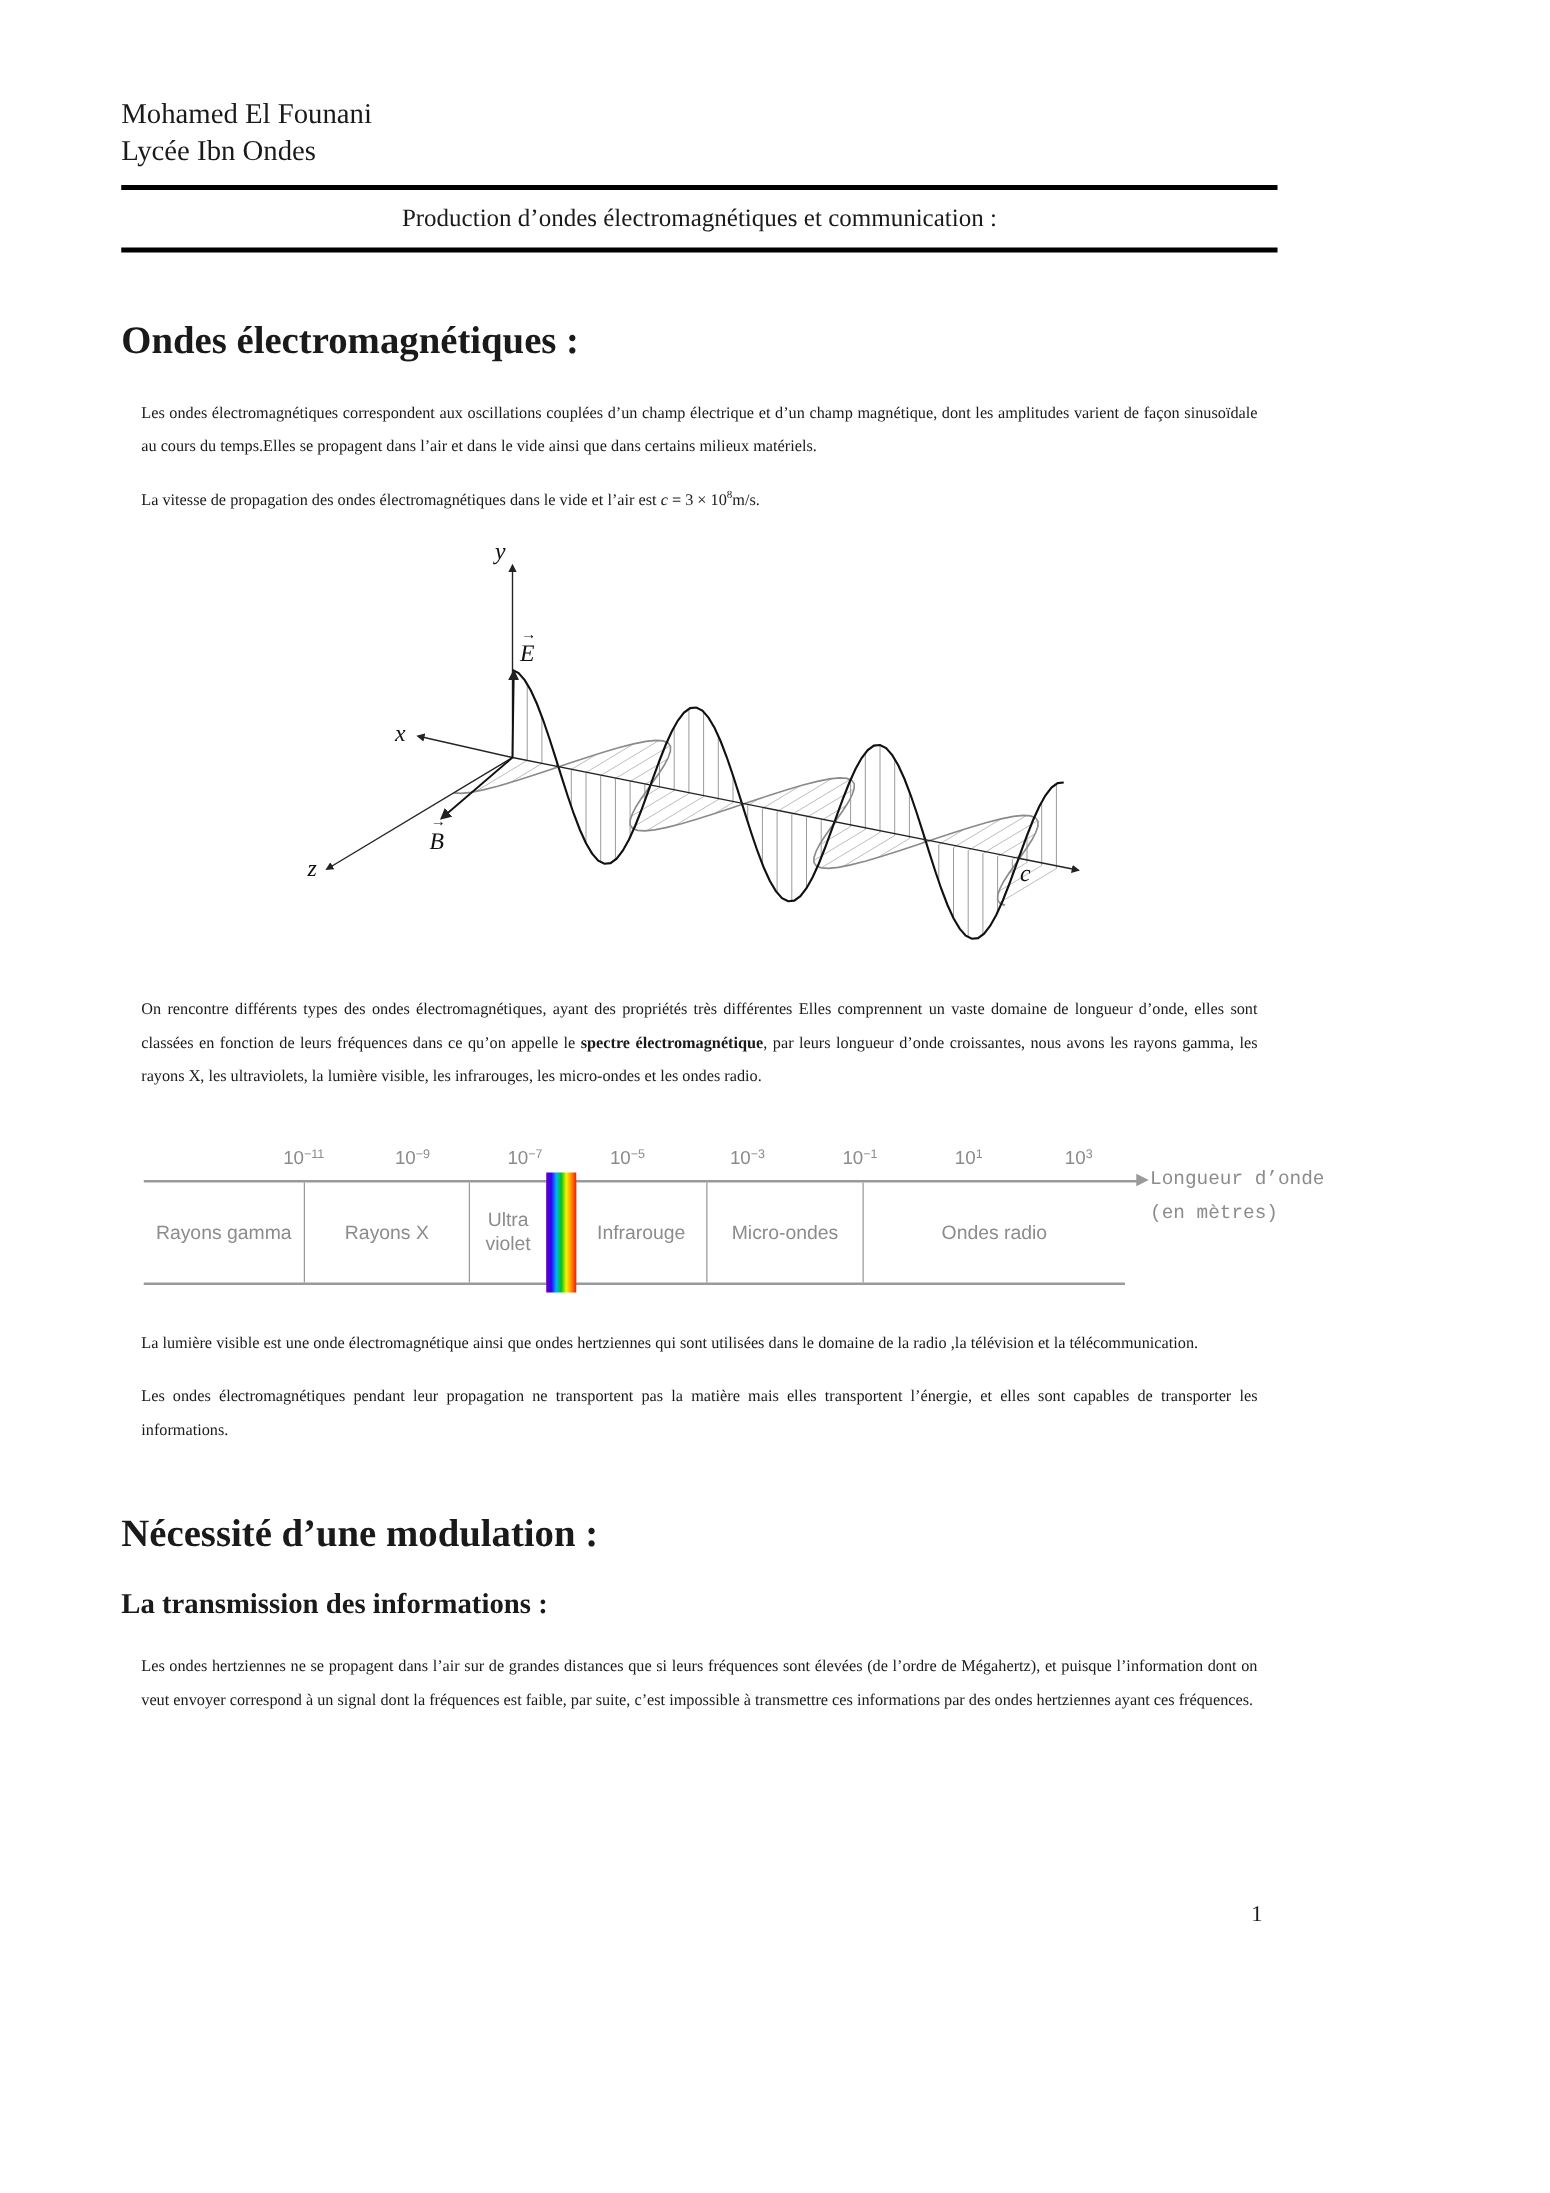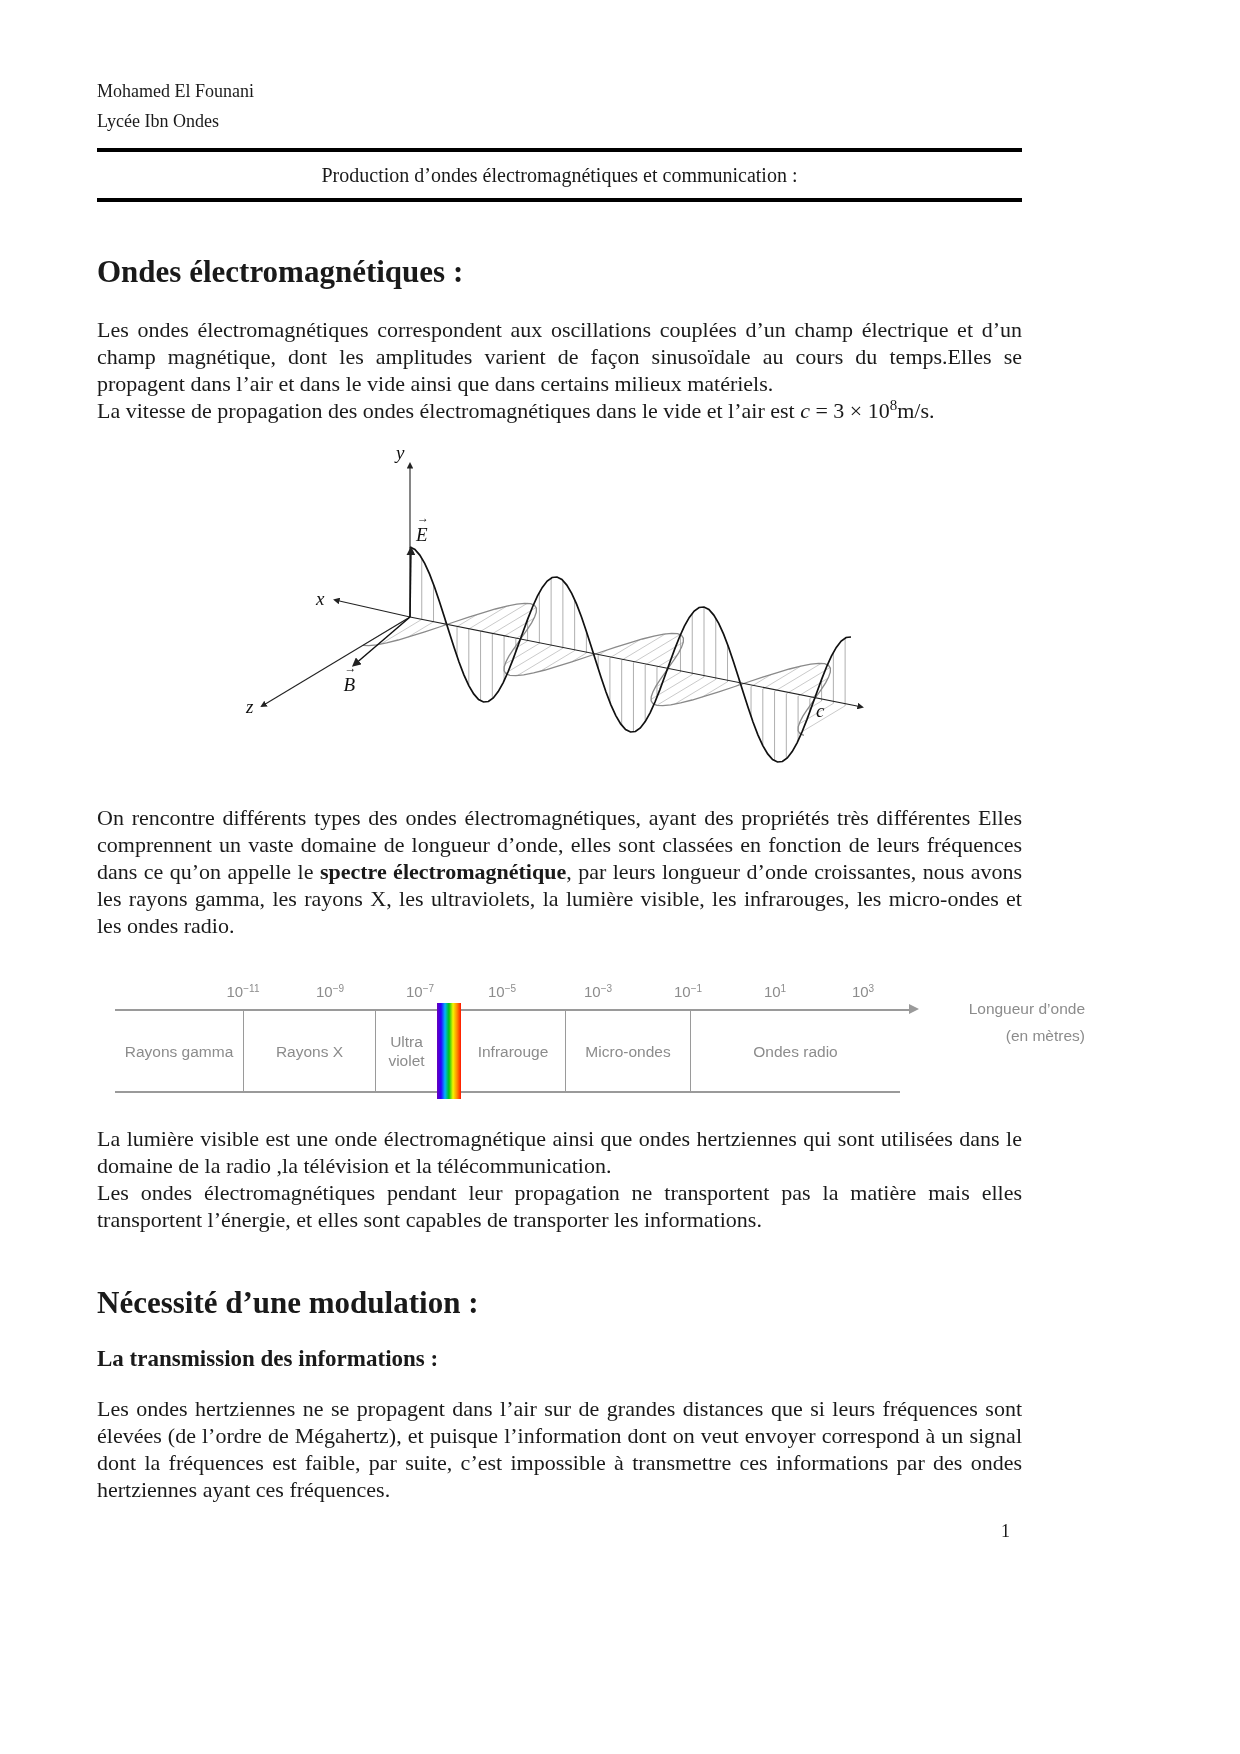--- a/index.html
+++ b/index.html
@@ -6,7 +6,7 @@
   body{width:1240px;height:1754px;background:#ffffff;position:relative;
        font-family:"Liberation Serif","DejaVu Serif",serif;color:#1a1a1a;overflow:hidden;}
   .content{position:absolute;left:97px;top:0;width:925px;}
-  .header-row{display:flex;justify-content:space-between;margin-top:76px;font-size:18px;line-height:30px;}
+  .header-row{display:flex;justify-content:space-between;margin-top:76px;font-size:23px;line-height:30px;}
   .rule{height:4px;background:#000;}
   .rule-top{margin-top:12px;}
   .rule-bottom{margin-top:10px;}

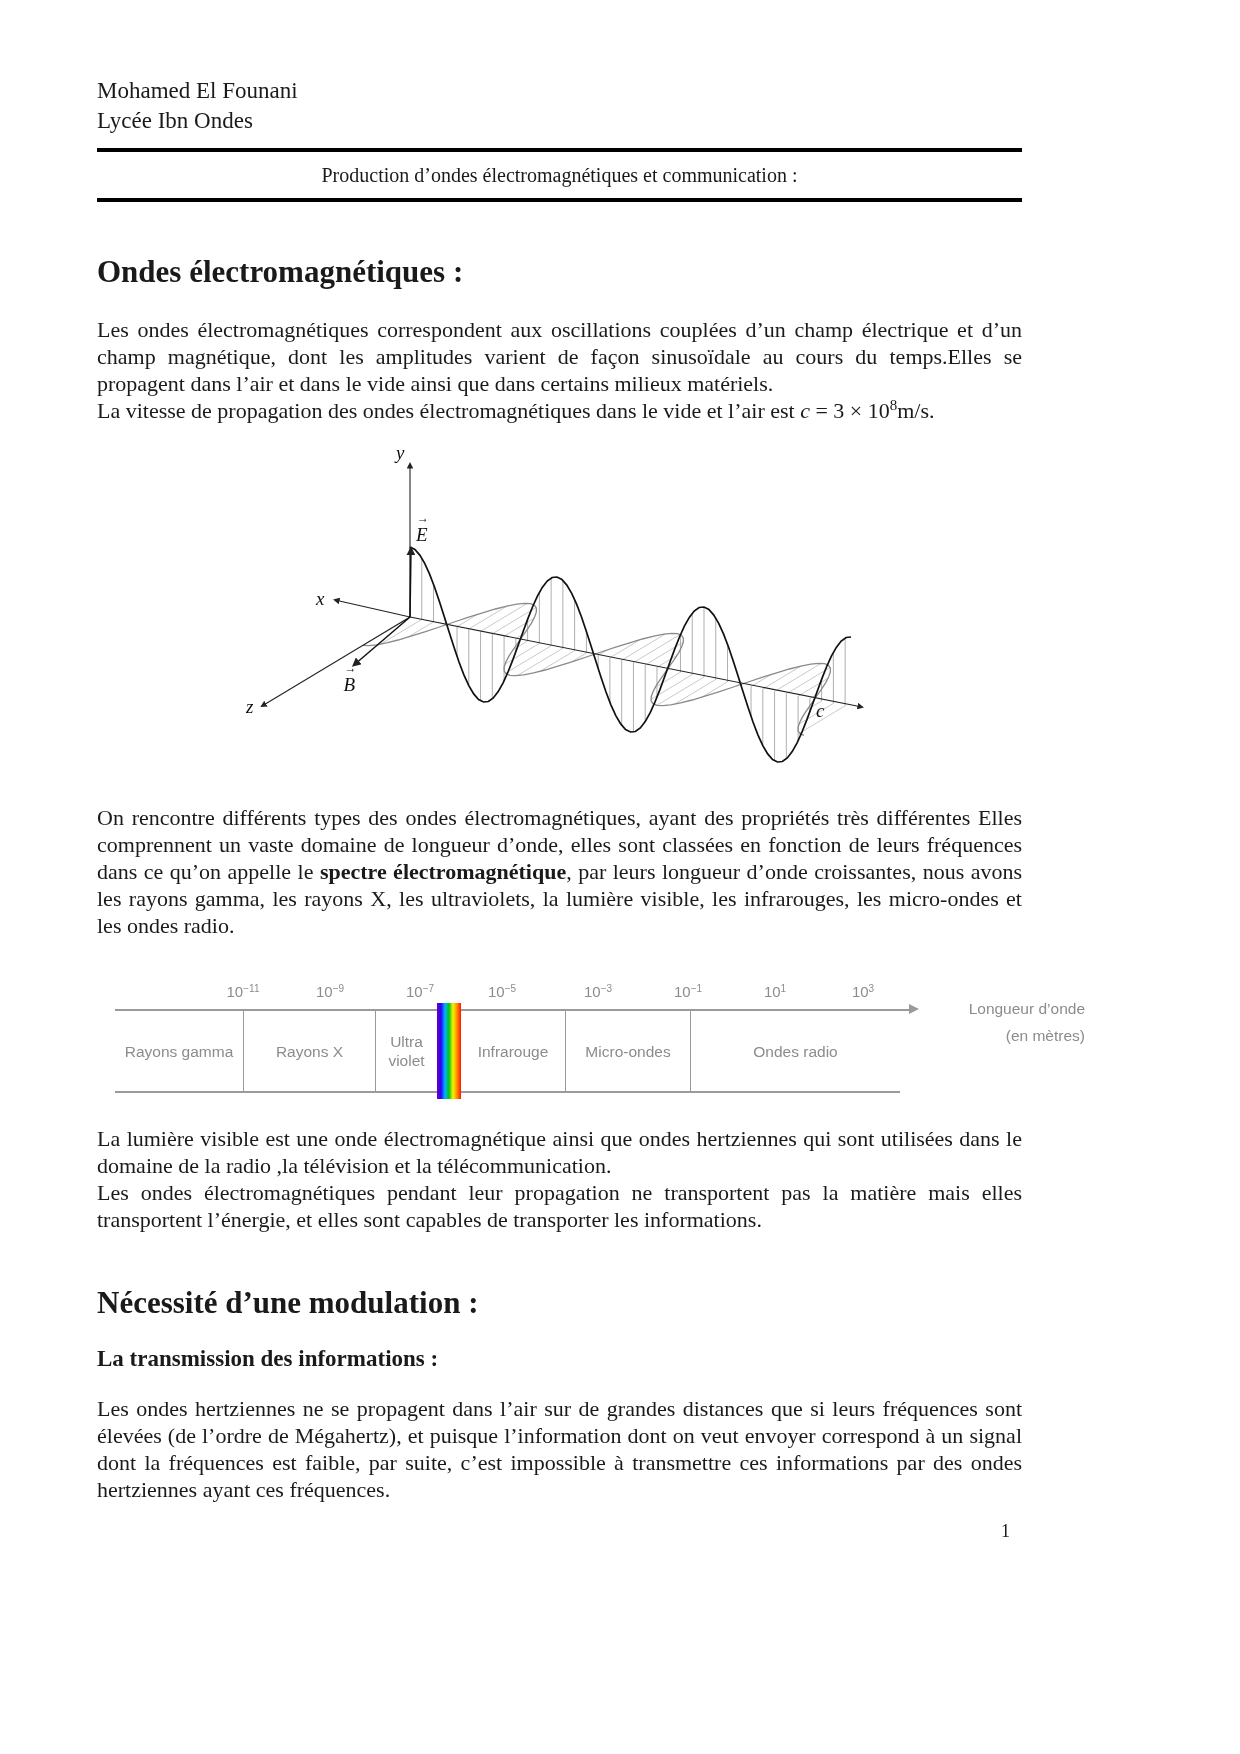--- a/index.html
+++ b/index.html
@@ -14,7 +14,7 @@
   h1.sec{font-size:31px;line-height:36px;font-weight:bold;margin:52px 0 0 0;}
   h1.sec2{margin-top:52px;}
   h2.sub{font-size:23px;line-height:28px;font-weight:bold;margin:24px 0 0 0;}
-  p.body{font-size:22px;line-height:27px;text-align:justify;margin:0;}
+  p.body{font-size:13px;line-height:27px;text-align:justify;margin:16px;}
   p.mt26{margin-top:26px;} p.mt24{margin-top:24px;} p.mt32{margin-top:32px;} p.mt22{margin-top:22px;}
   .b{font-weight:bold;}
   .math-c{font-style:italic;}

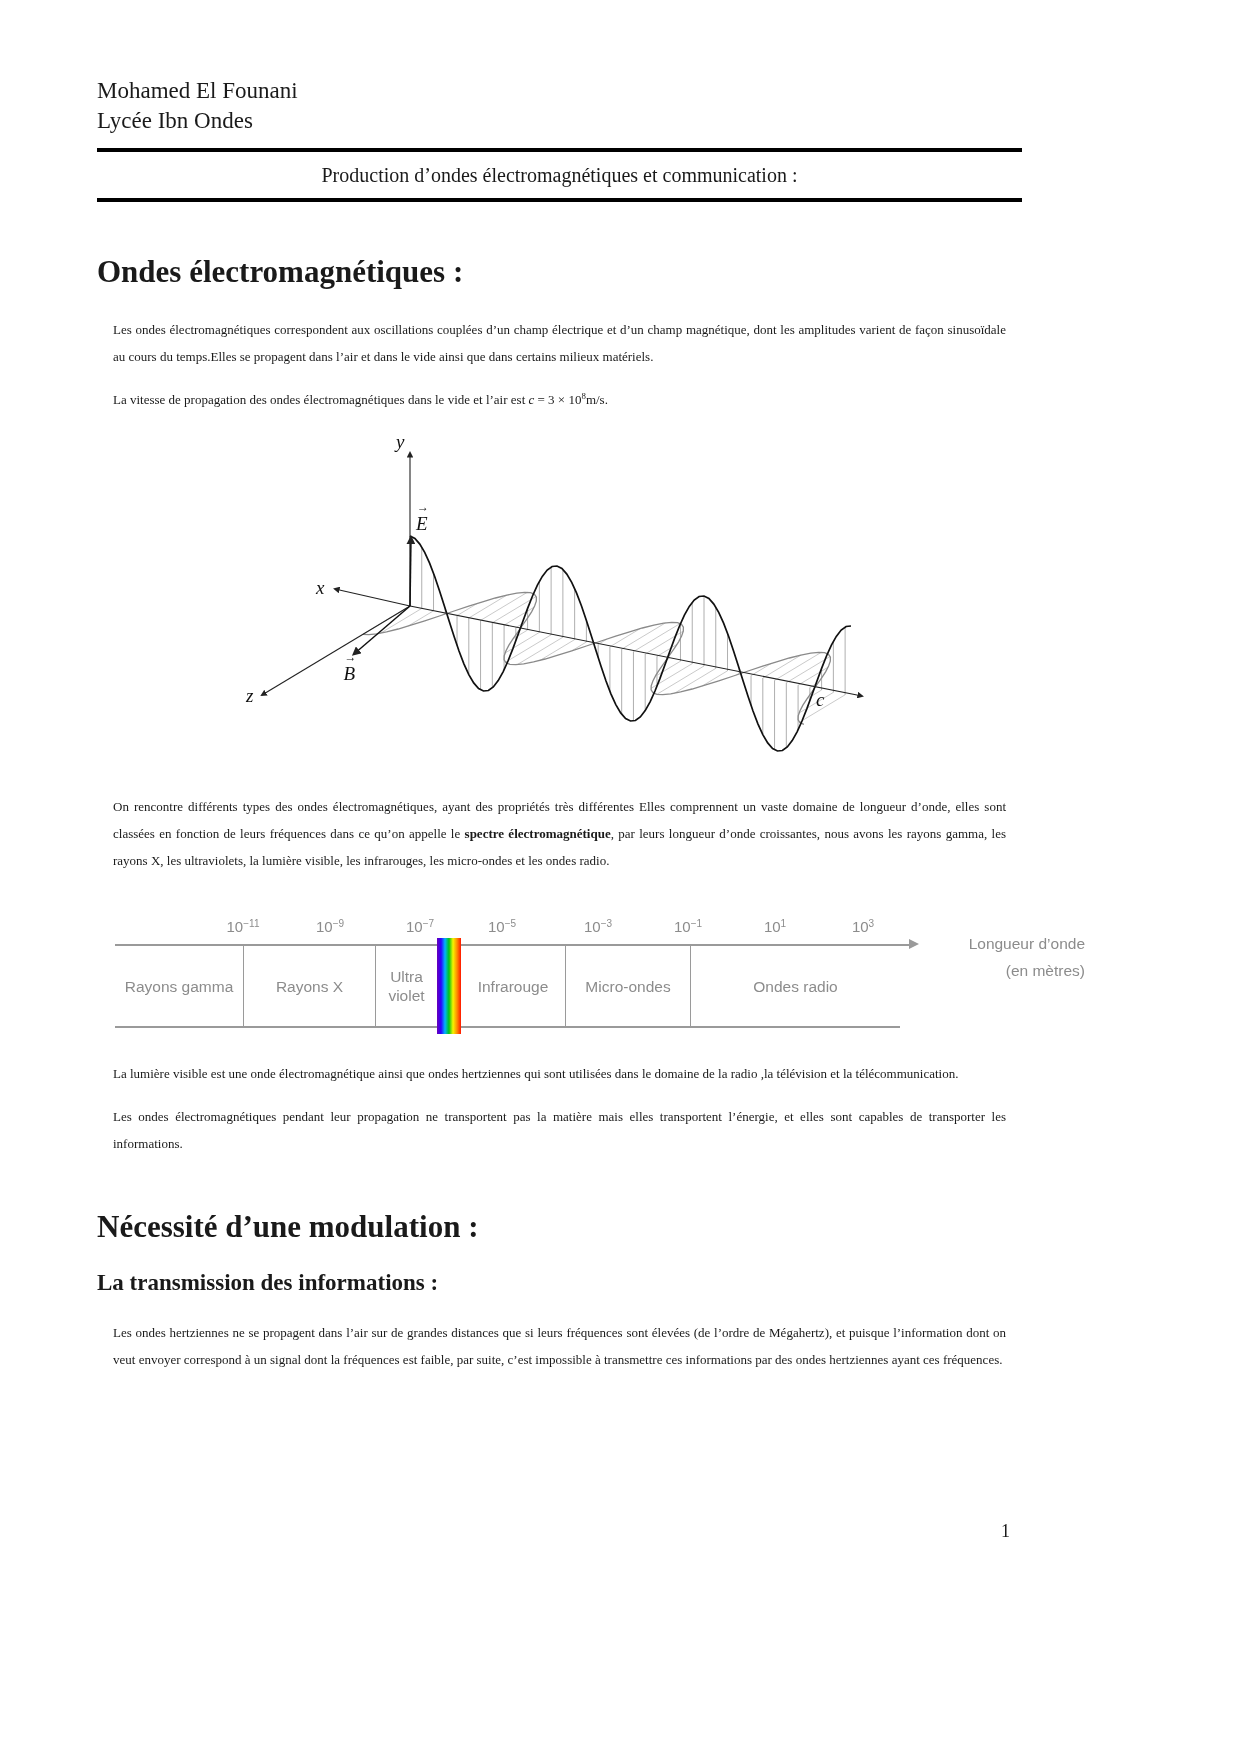--- a/index.html
+++ b/index.html
@@ -40,7 +40,7 @@
   .spec-line-ext{position:absolute;right:-10px;top:-2px;width:10px;height:2px;background:#9a9a9a;}
   .spec-arrow{position:absolute;right:-19px;top:-7px;width:0;height:0;
        border-left:10px solid #9a9a9a;border-top:5px solid transparent;border-bottom:5px solid transparent;}
-  .spec-axis-label{position:absolute;left:805px;top:-16px;width:165px;font-size:15.5px;line-height:27px;text-align:right;}
+  .spec-axis-label{position:absolute;left:805px;top:-16px;width:165px;font-size:15.5px;line-height:27px;text-align:left;font-family:Liberation Mono, monospace;}
   .page-number{position:absolute;left:1001px;top:1521px;font-size:18px;}
 </style>
 </head>

